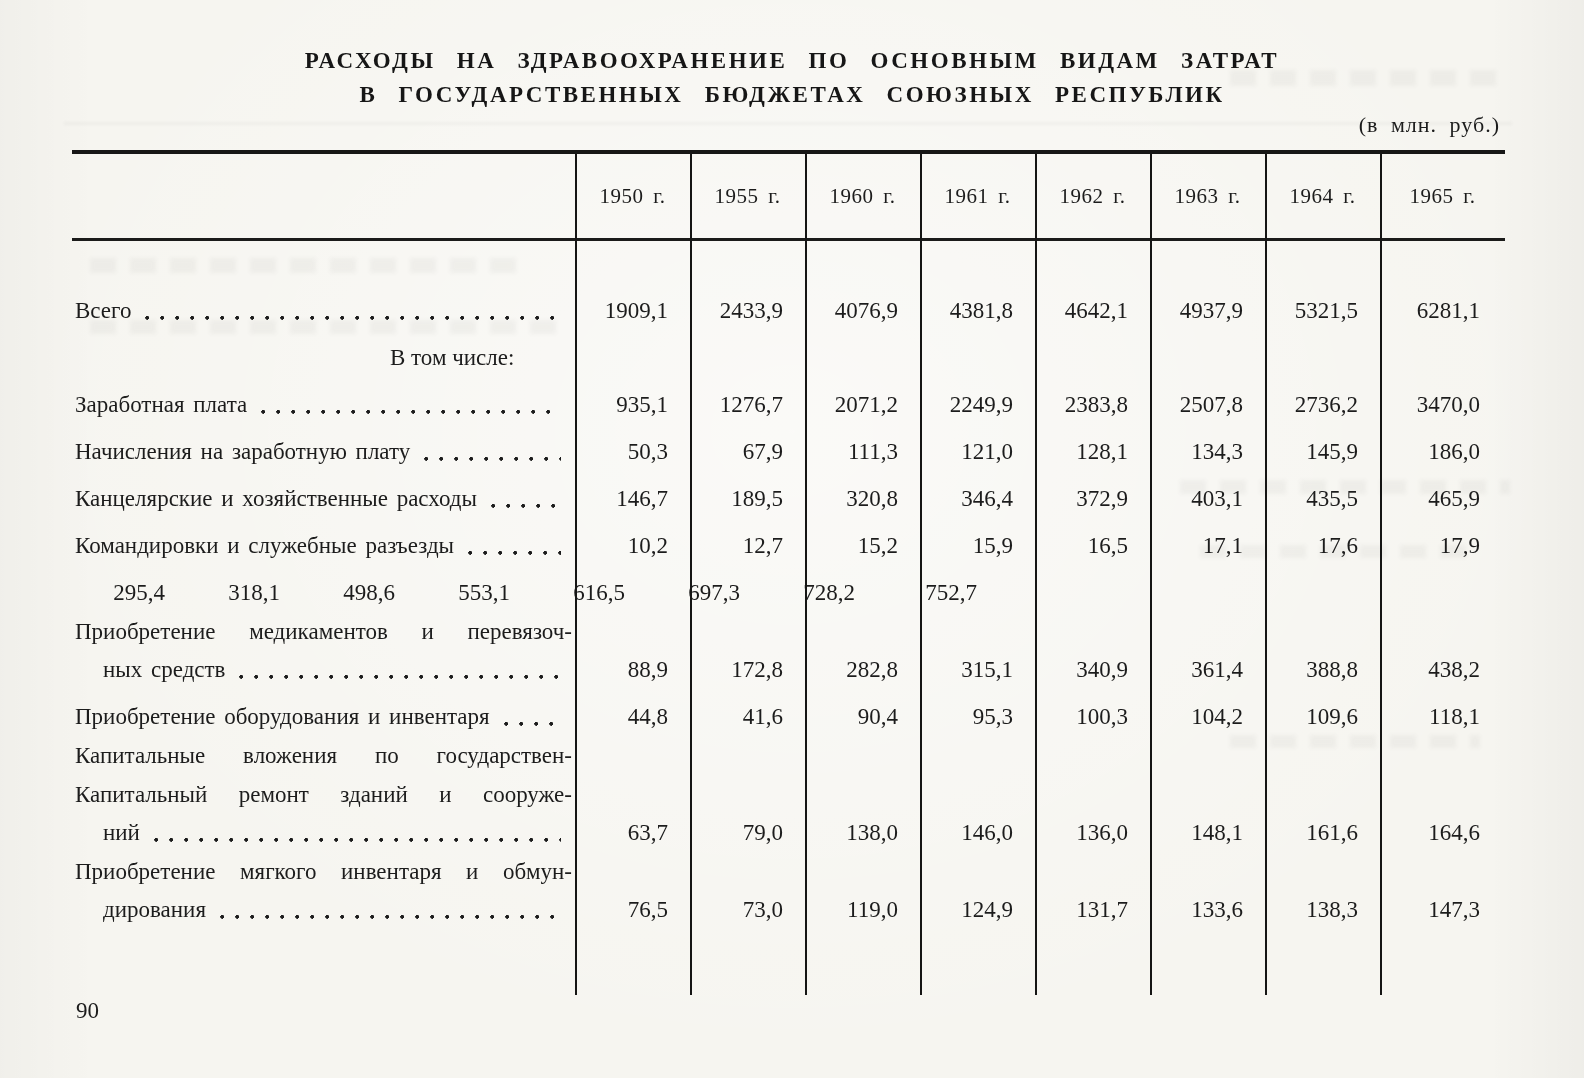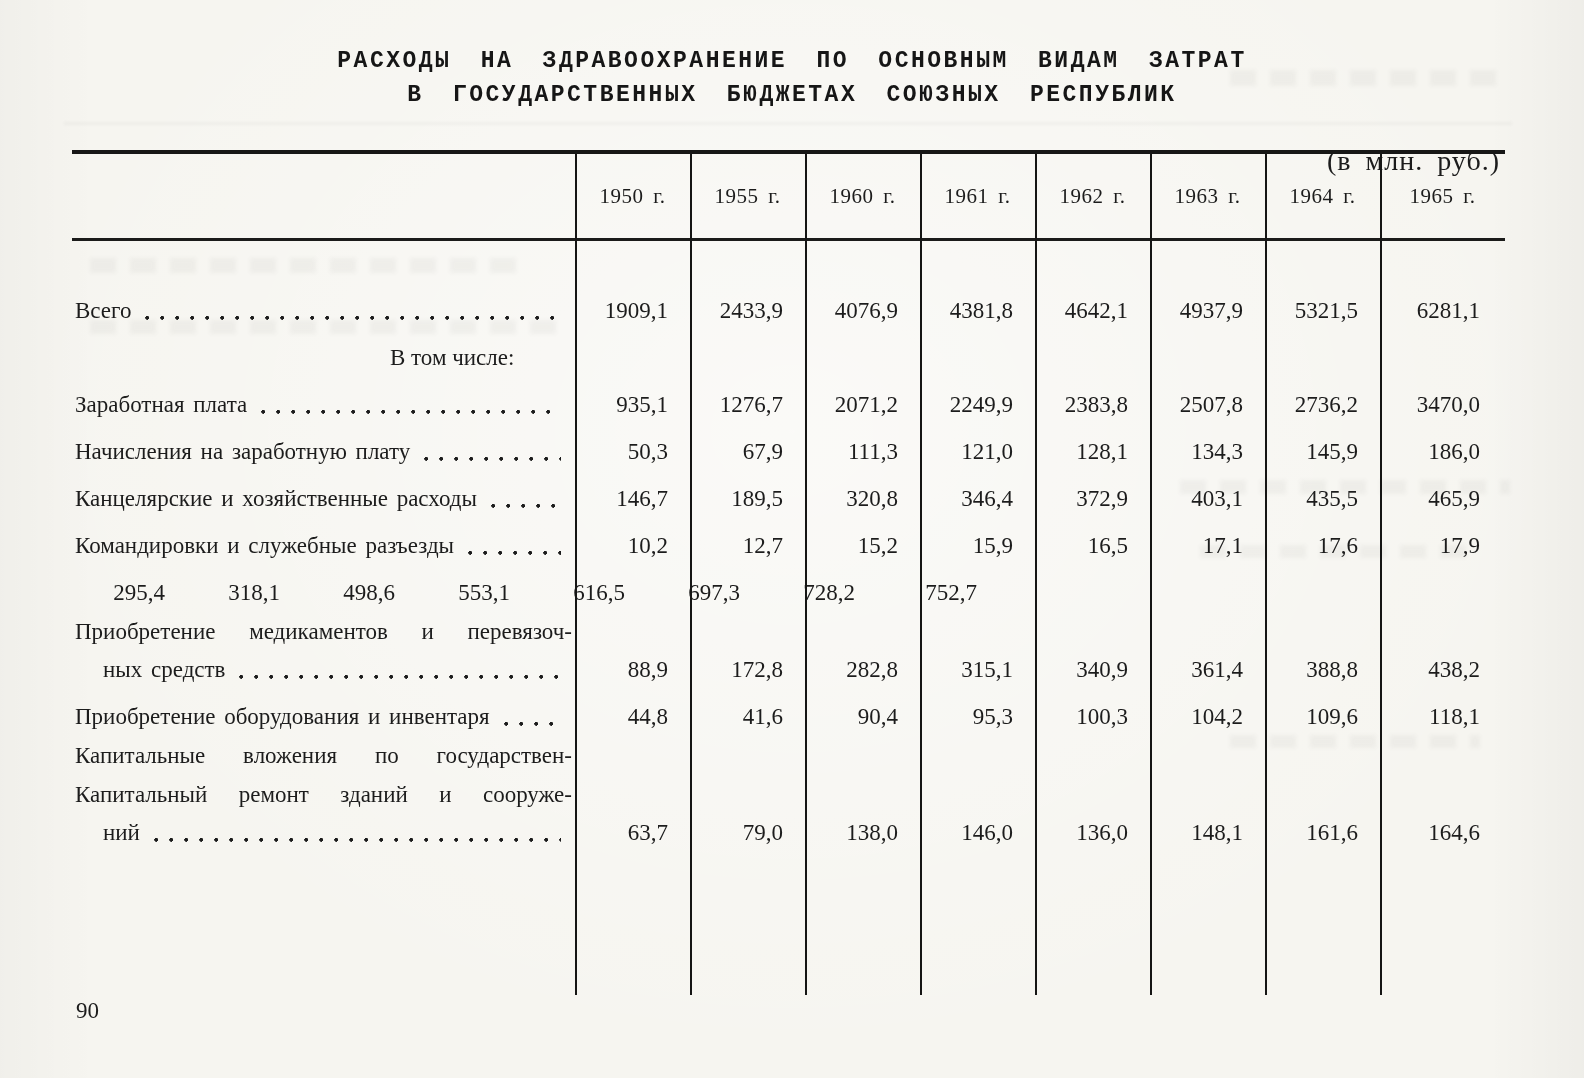--- a/index.html
+++ b/index.html
@@ -25,7 +25,7 @@
 
   .title-block { position:absolute; top:44px; left:0; width:1584px; text-align:center; }
   .title-line {
-    font-family:Liberation Mono, monospace;
+    font-family:Liberation Serif, serif;
     font-weight:bold; font-size:23px; letter-spacing:2.5px; word-spacing:13px;
     color:#161616; line-height:34px;
   }

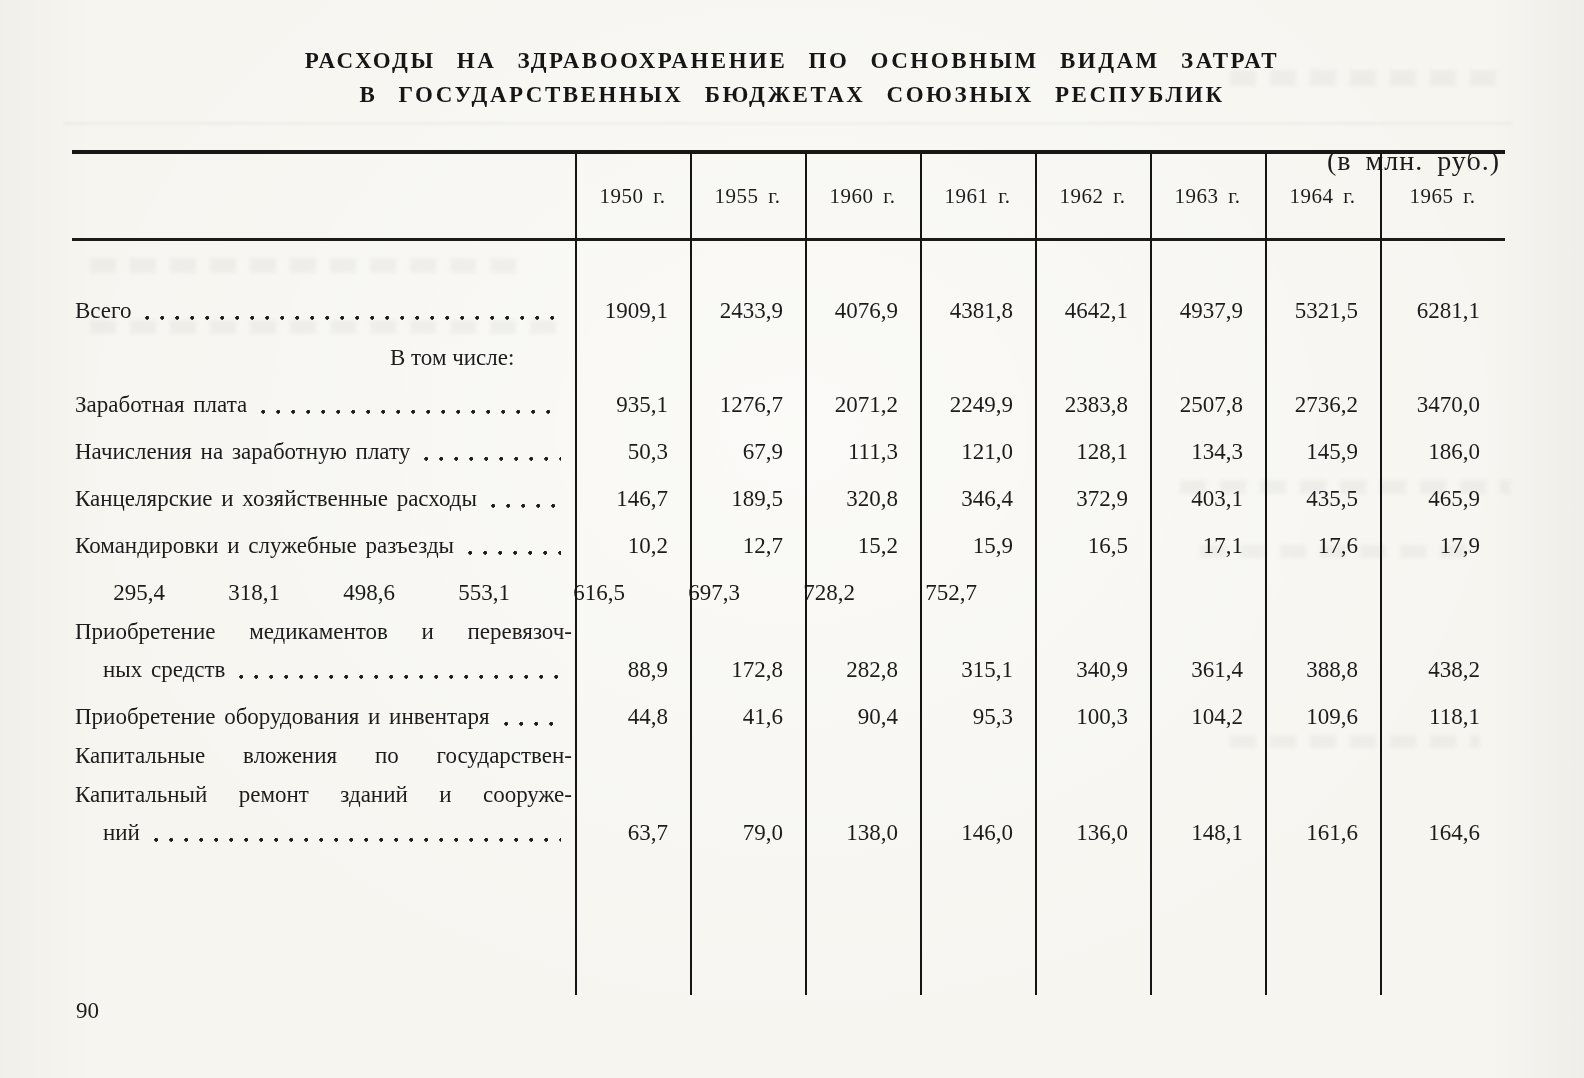--- a/index.html
+++ b/index.html
@@ -29,7 +29,7 @@
     font-weight:bold; font-size:23px; letter-spacing:2.5px; word-spacing:13px;
     color:#161616; line-height:34px;
   }
-  .unit-note { position:absolute; top:112px; right:84px; font-size:28px; letter-spacing:1px; word-spacing:6px;margin-top:33px; }
+  .unit-note { position:absolute; top:112px; right:84px; font-size:22px; letter-spacing:1px; word-spacing:6px; }
 
   .table-wrap { position:absolute; left:72px; top:150px; width:1433px; height:870px; }
   .rule-top { height:4px; background:#171716; }

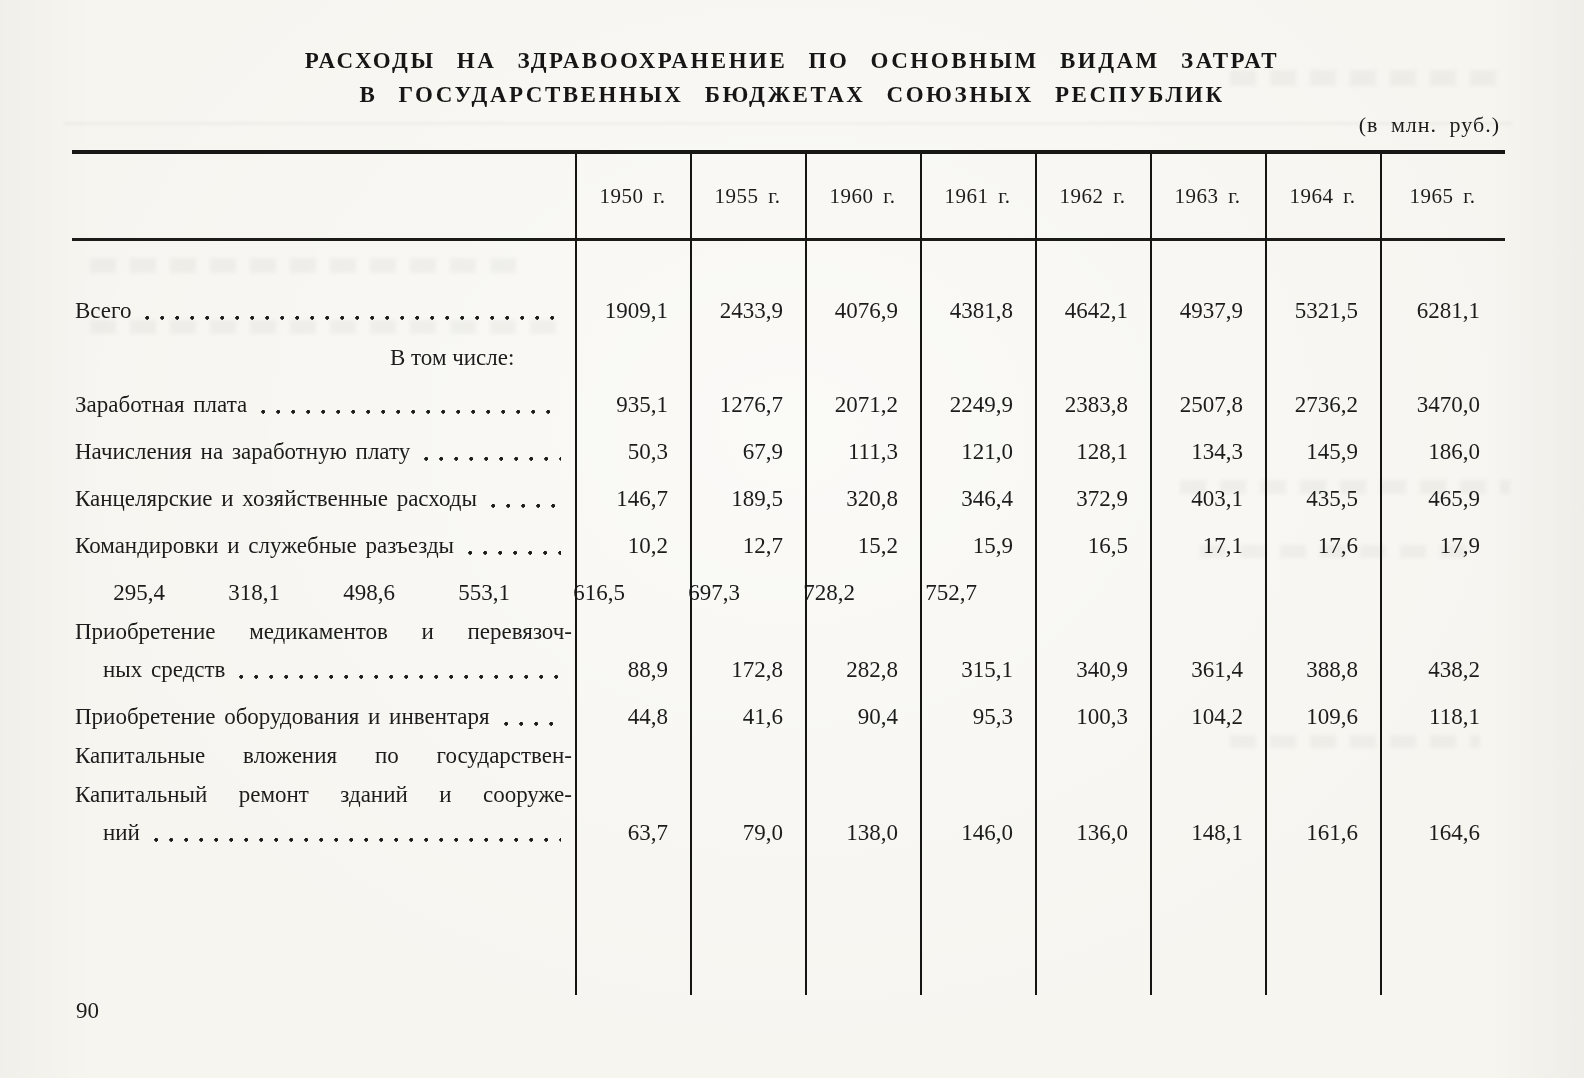--- a/index.html
+++ b/index.html
@@ -248,6 +248,23 @@
             <div class="vcell">148,1</div>
             <div class="vcell">161,6</div>
             <div class="vcell">164,6</div>
+          </div>
+        </div>
+        <div class="trow double">
+          <div class="line1">Приобретение мягкого инвентаря и обмун-</div>
+          <div class="rowmain">
+            <div class="label-cell indent">
+              <span class="ltext">дирования</span>
+              <span class="leader"></span>
+            </div>
+            <div class="vcell">76,5</div>
+            <div class="vcell">73,0</div>
+            <div class="vcell">119,0</div>
+            <div class="vcell">124,9</div>
+            <div class="vcell">131,7</div>
+            <div class="vcell">133,6</div>
+            <div class="vcell">138,3</div>
+            <div class="vcell">147,3</div>
           </div>
         </div>
       </div>

